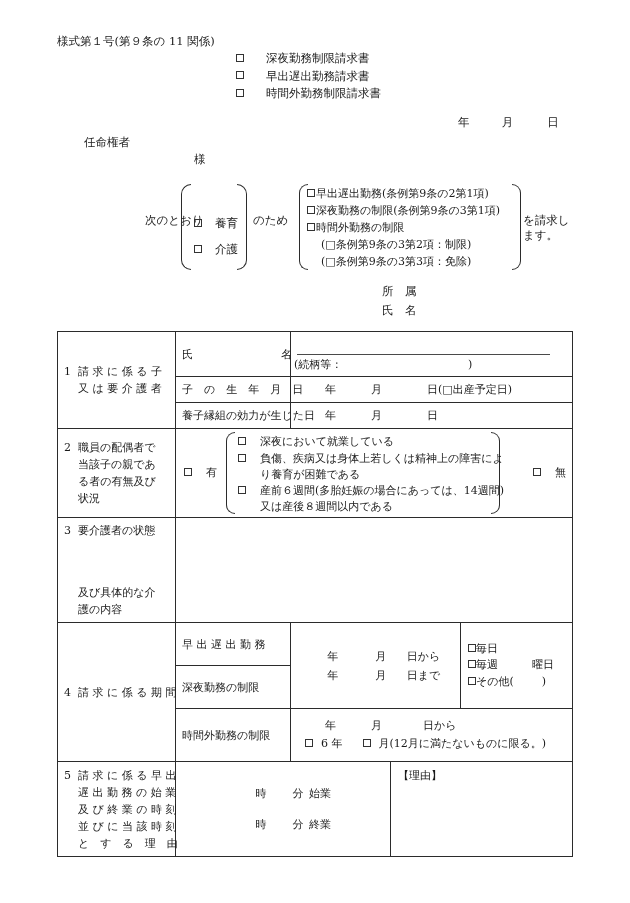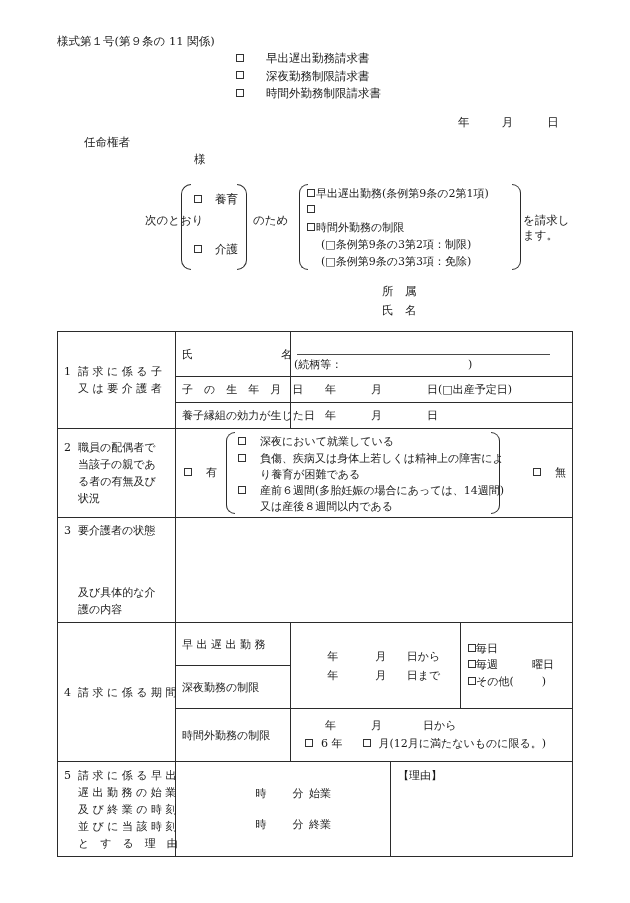--- a/index.html
+++ b/index.html
@@ -224,11 +224,11 @@
   <div class="abs" id="header-checks">
     <div class="hrow">
       <span class="cb"></span>
-      <span>早出遅出勤務請求書</span>
+      <span>深夜勤務制限請求書</span>
     </div>
     <div class="hrow">
       <span class="cb"></span>
-      <span>深夜勤務制限請求書</span>
+      <span>早出遅出勤務請求書</span>
     </div>
     <div class="hrow">
       <span class="cb"></span>

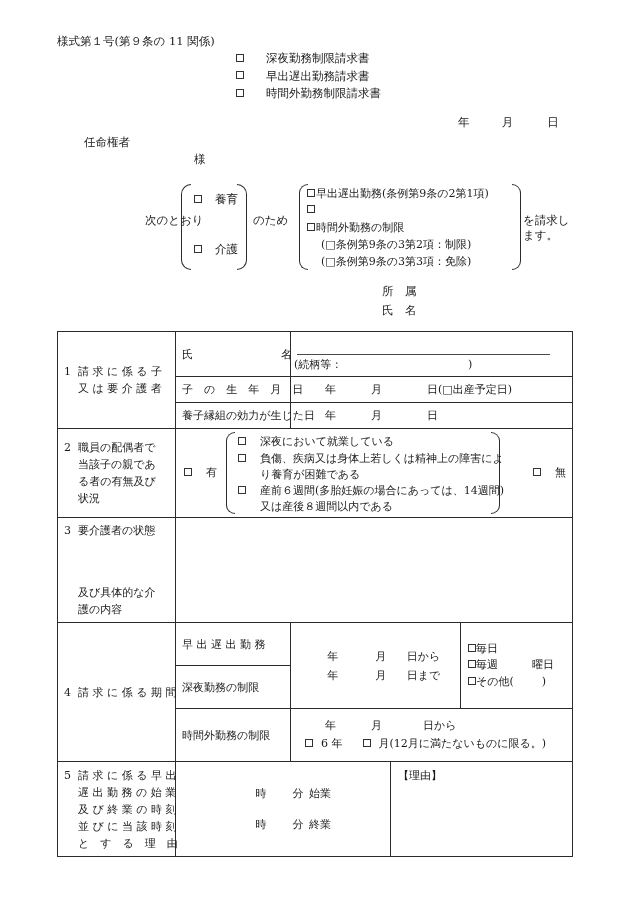--- a/index.html
+++ b/index.html
@@ -268,7 +268,7 @@
         <span class="cb"></span><span>早出遅出勤務(条例第9条の2第1項)</span>
       </span>
       <span class="opt k1">
-        <span class="cb"></span>
+        <span class="cb"></span><span>深夜勤務の制限(条例第9条の3第1項)</span>
       </span>
       <span class="opt k2">
         <span class="cb"></span><span>時間外勤務の制限</span>

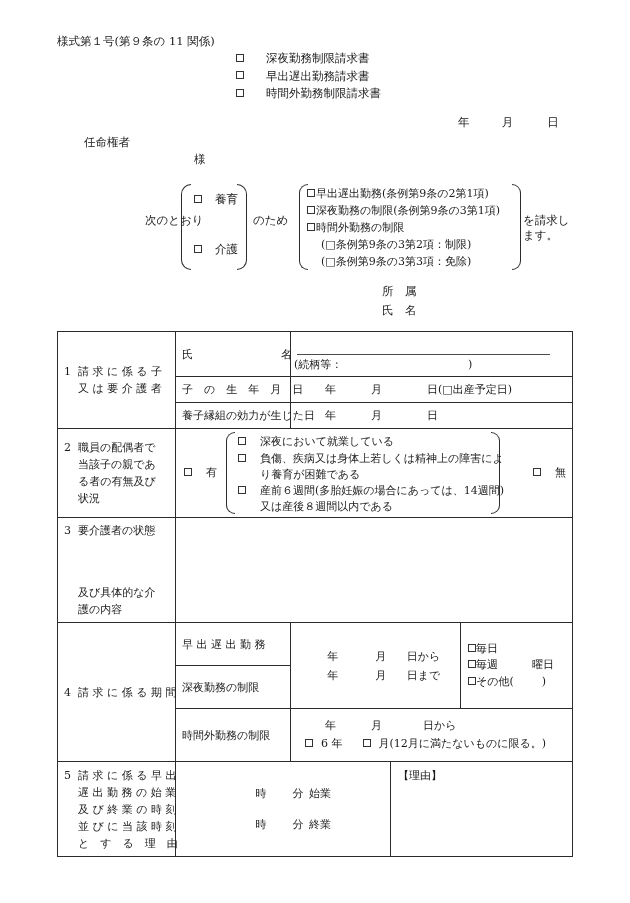--- a/index.html
+++ b/index.html
@@ -96,7 +96,7 @@
     position: absolute; left: 13px; font-size: 11.5px; white-space: nowrap;
   }
   #grp-reason .opt .cb { margin-right: 13px; }
-  #grp-reason .opt.o0 { top: 8px; }
+  #grp-reason .opt.o0 { top: 32px; }
   #grp-reason .opt.o1 { top: 58px; }
 
   #grp-kind { position: absolute; left: 242px; top: 2px; width: 222px; height: 86px; }

